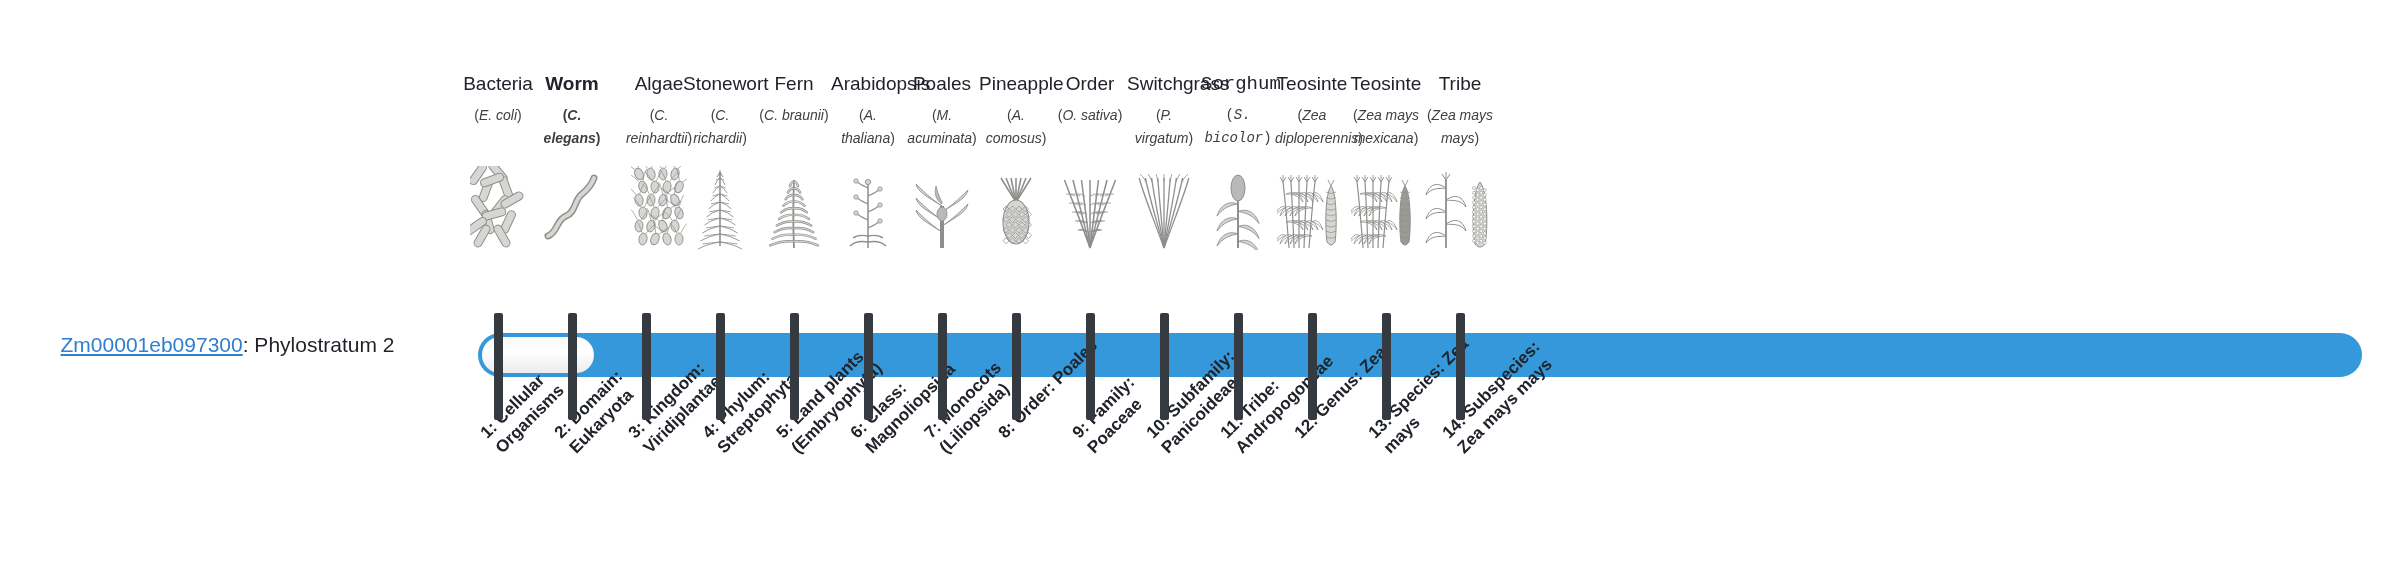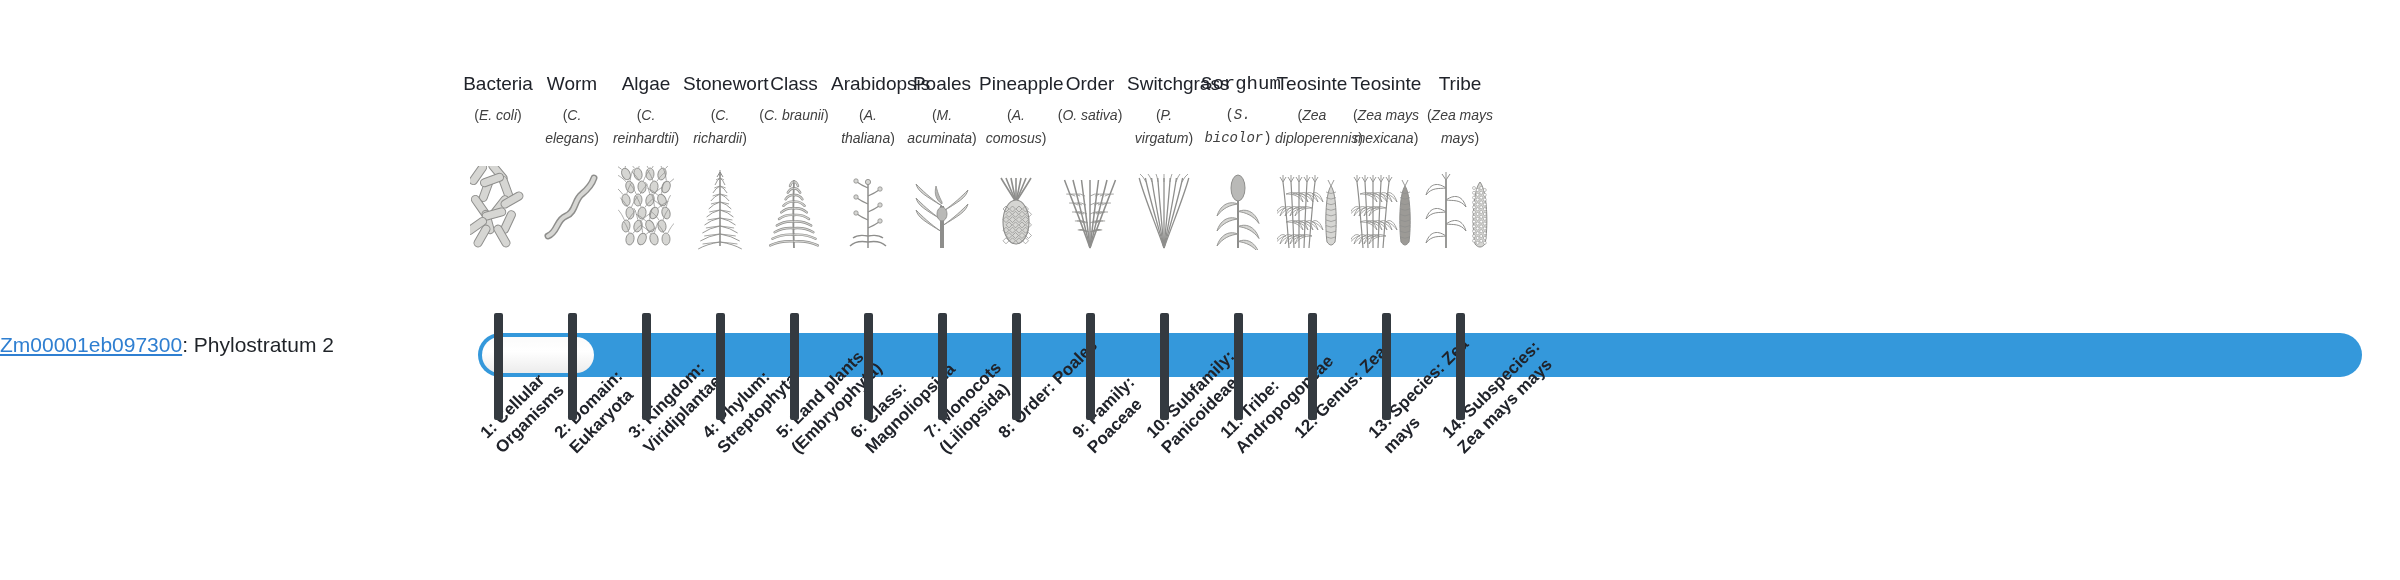--- a/index.html
+++ b/index.html
@@ -195,7 +195,7 @@
           </svg>
         </div>
       </div>
-      <div class="species-col" style="left: 73px;">
+      <div class="species-col" style="left: 73px; font-weight: bold;">
         <div class="sp-common">Worm</div>
         <div class="sp-latin"><span class="paren">(</span>C. elegans<span class="paren">)</span></div>
         <div class="sp-art">

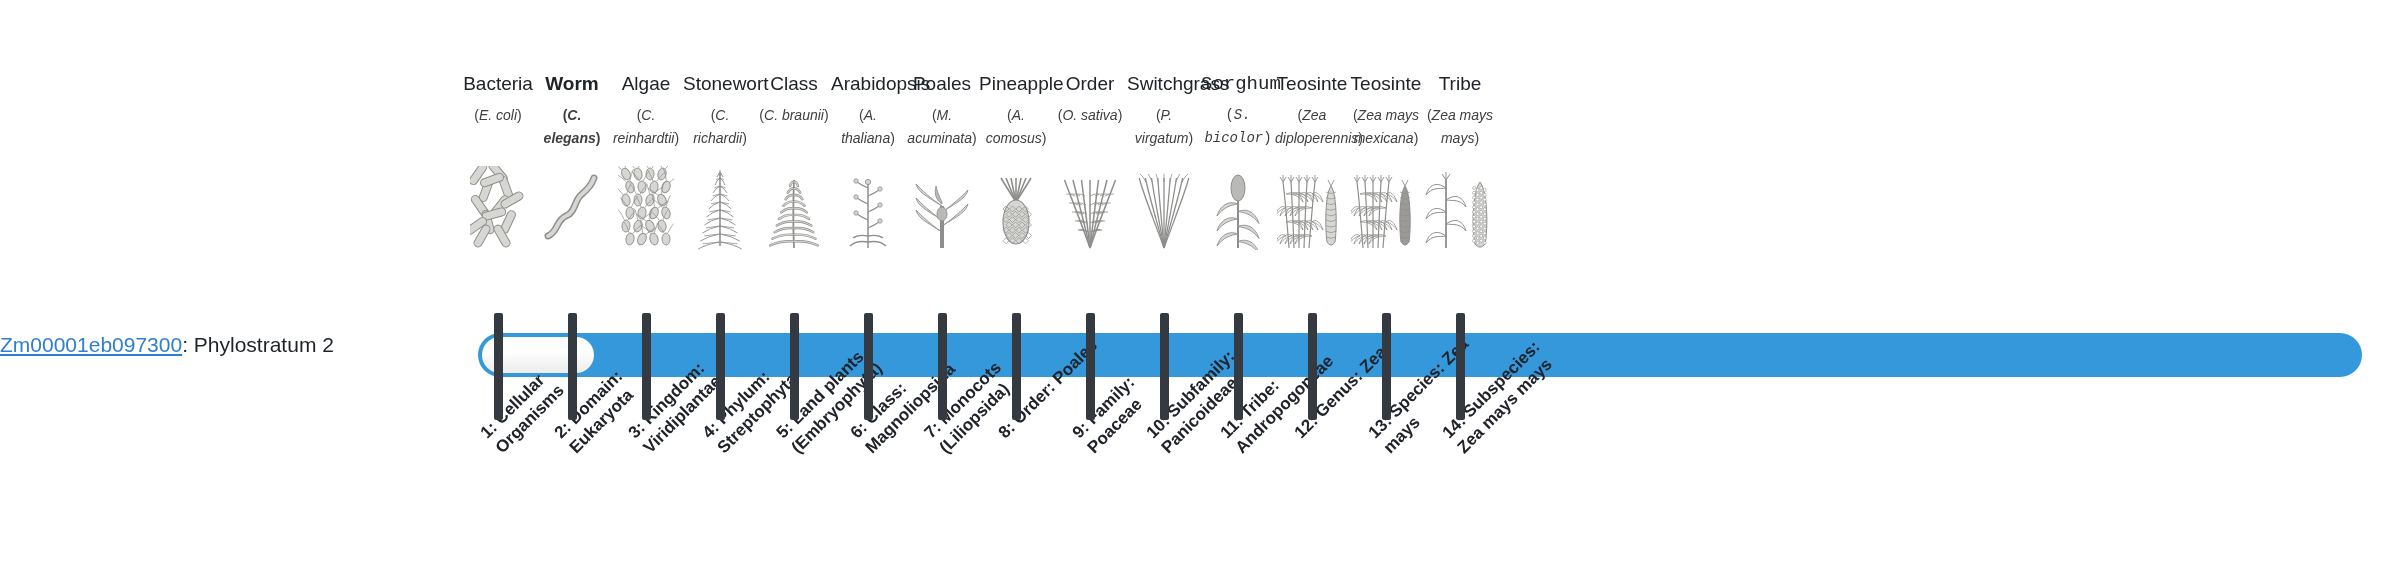--- a/index.html
+++ b/index.html
@@ -205,7 +205,7 @@
   </svg>
         </div>
       </div>
-      <div class="species-col" style="left: 147px;">
+      <div class="species-col" style="left: 160px;">
         <div class="sp-common">Algae</div>
         <div class="sp-latin"><span class="paren">(</span>C. reinhardtii<span class="paren">)</span></div>
         <div class="sp-art">

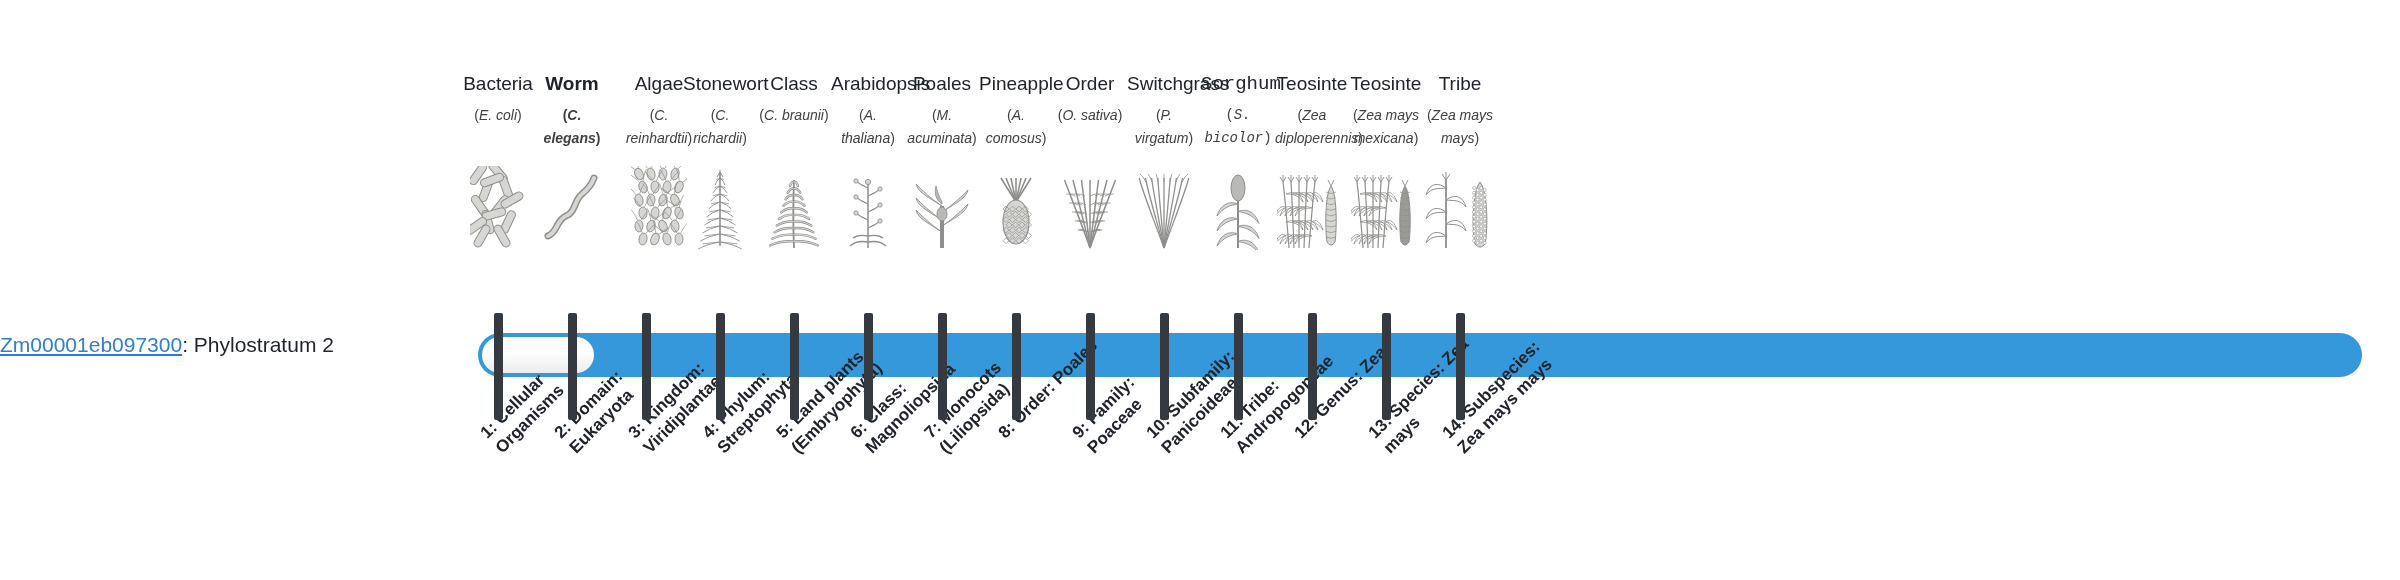--- a/index.html
+++ b/index.html
@@ -380,7 +380,7 @@
         </div>
       </div>
       <div class="species-col" style="left: 295px;">
-        <div class="sp-common">Class</div>
+        <div class="sp-common">Fern</div>
         <div class="sp-latin"><span class="paren">(</span>C. braunii<span class="paren">)</span></div>
         <div class="sp-art">
           <svg width="60" height="84" viewBox="0 0 56 84">

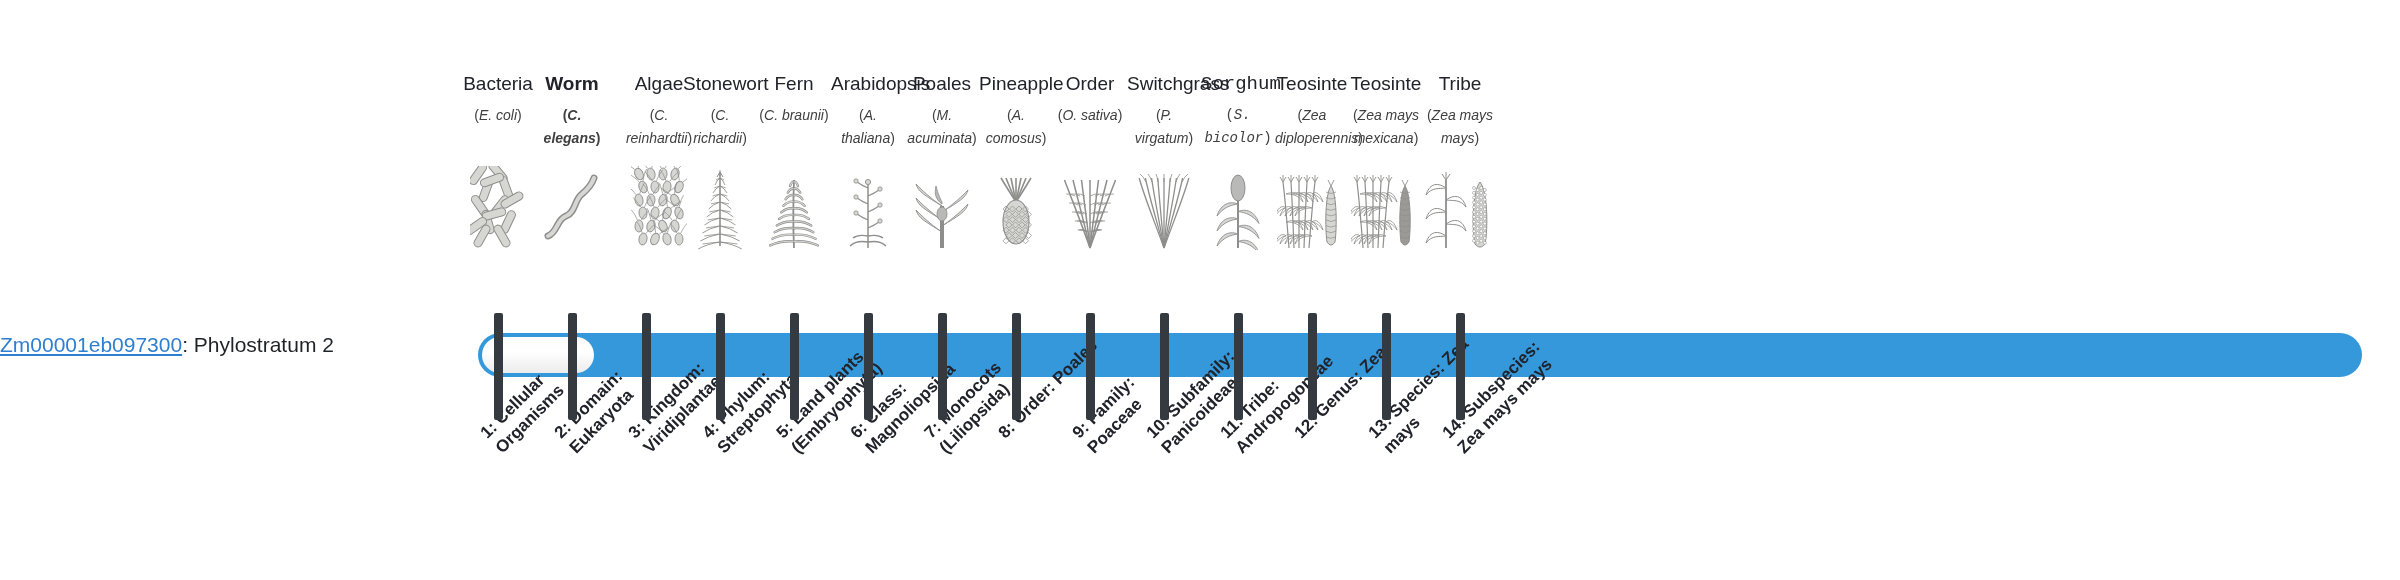--- a/index.html
+++ b/index.html
@@ -28,7 +28,7 @@
     left: 0;
     top: 332px;
     width: 455px;
-    text-align: left;
+    text-align: center;
     font-size: 21px;
     line-height: 26px;
     white-space: nowrap;

